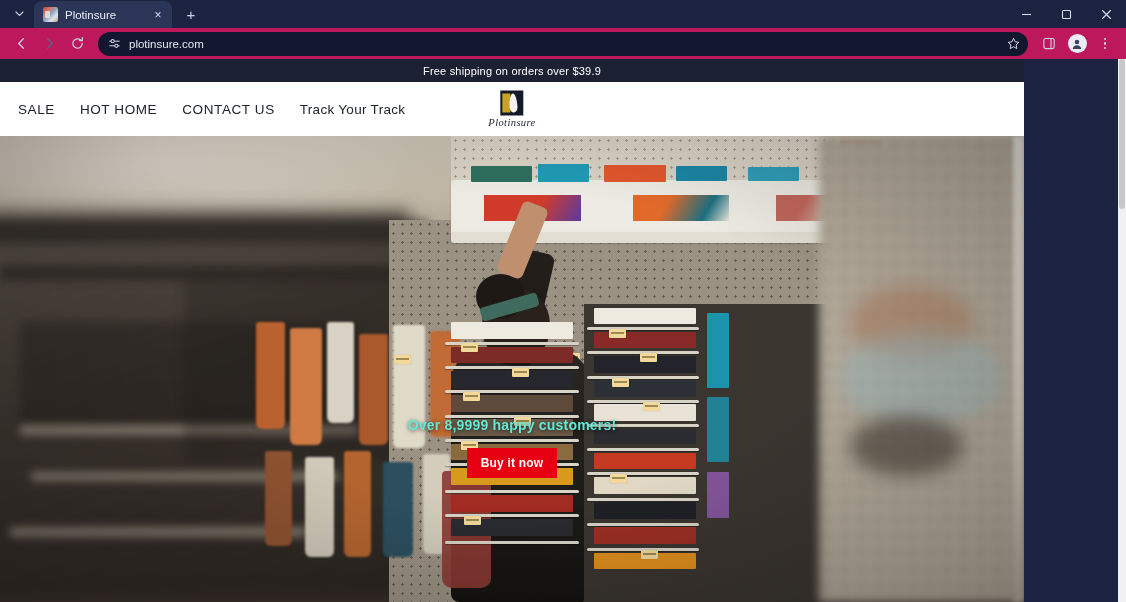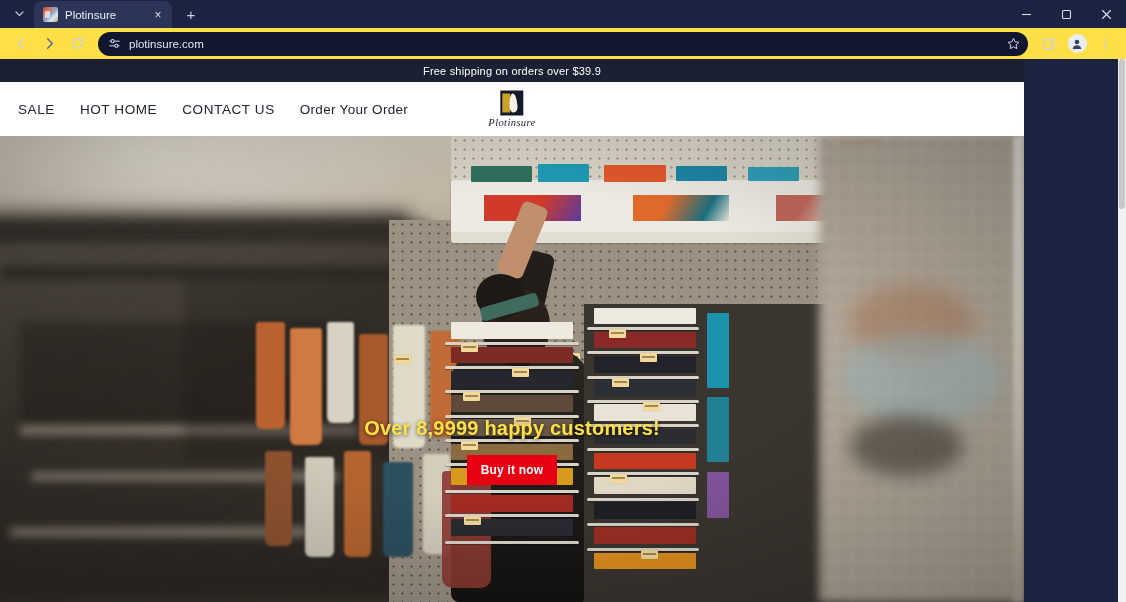--- a/index.html
+++ b/index.html
@@ -61,7 +61,7 @@
   }
 
   .toolbar {
-    height: 31px; background: #fde047; display: flex; align-items: center;
+    height: 31px; background: #be185d; display: flex; align-items: center;
     padding: 0 8px; gap: 2px;
   }
   .tb-btn {

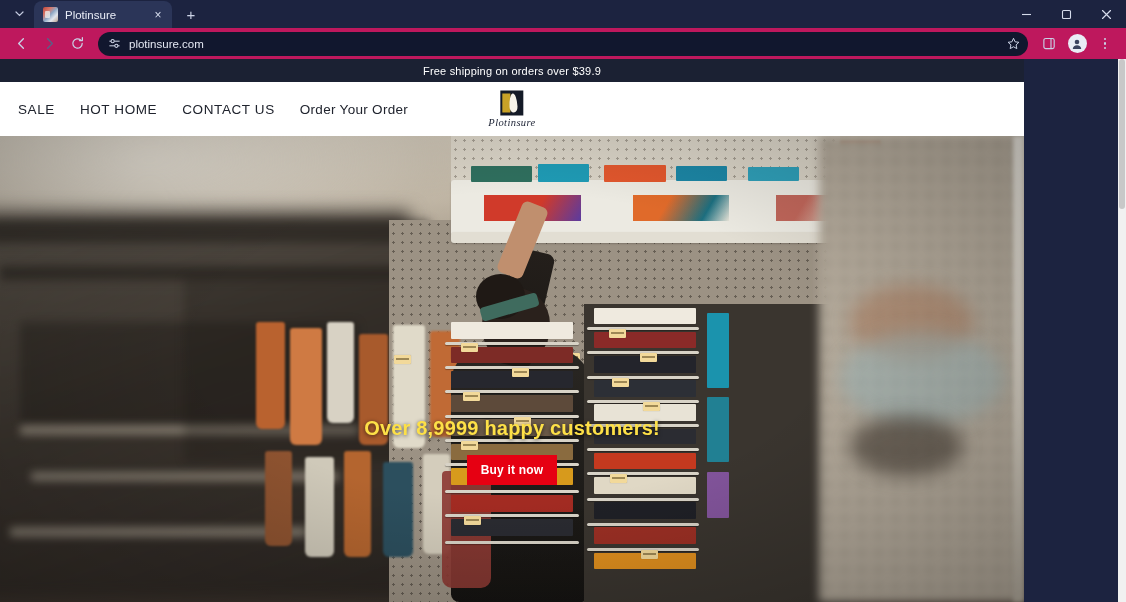--- a/index.html
+++ b/index.html
@@ -403,7 +403,7 @@
         <a class="nav-link">SALE</a>
         <a class="nav-link">HOT HOME</a>
         <a class="nav-link">CONTACT US</a>
-        <a class="nav-link mixed">Order Your Order</a>
+        <a class="nav-link mixed">Track Your Track</a>
       </nav>
 
       <div class="logo-wrap">

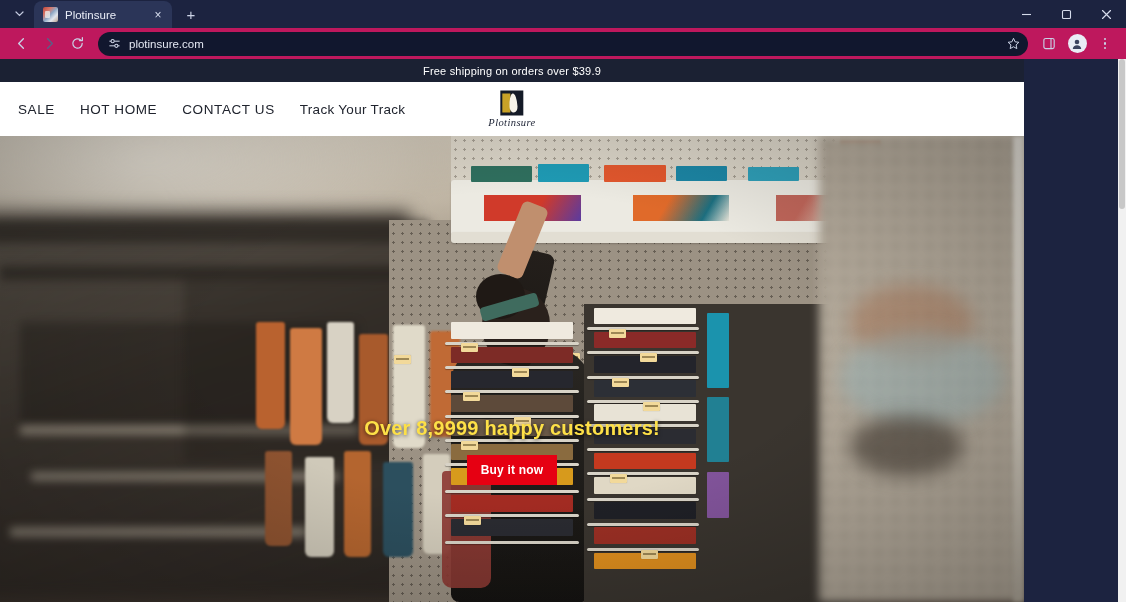--- a/index.html
+++ b/index.html
@@ -279,7 +279,7 @@
     z-index: 5;
   }
   .hero-title {
-    font-size: 20px; font-weight: bold; color: #fde047;
+    font-size: 14px; font-weight: bold; color: #5eead4;
     text-shadow: 0 1px 4px rgba(0,0,0,.65); letter-spacing: .2px;
   }
   .buy-btn {

